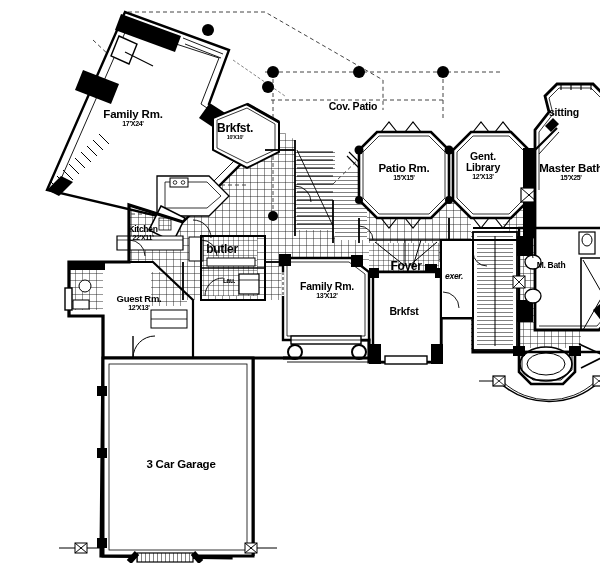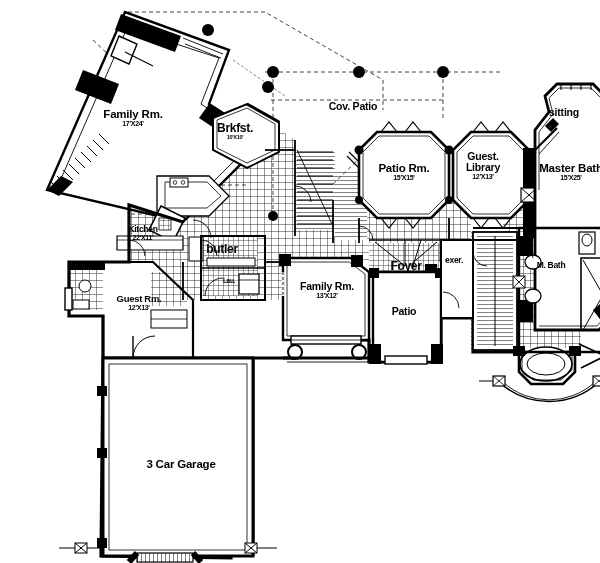--- a/index.html
+++ b/index.html
@@ -449,7 +449,7 @@
     <span class="dim">15'X15'</span>
   </div>
   <div class="lbl s11" style="left:450px;top:166px;">
-    <span class="nm">Guest.</span>
+    <span class="nm">Gent.</span>
     <span class="nm">Library</span>
     <span class="dim">12'X13'</span>
   </div>

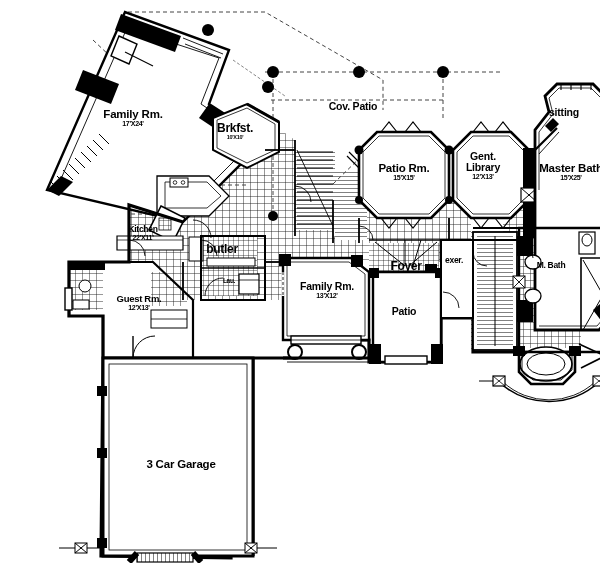--- a/index.html
+++ b/index.html
@@ -441,7 +441,7 @@
   <div class="lbl s11" style="left:371px;top:312px;">
     <span class="nm">Patio</span>
   </div>
-  <div class="lbl s9" style="left:421px;top:260px;">
+  <div class="lbl s9" style="left:421px;top:276px;font-style:italic;">
     <span class="nm">exer.</span>
   </div>
   <div class="lbl s12" style="left:371px;top:172px;">

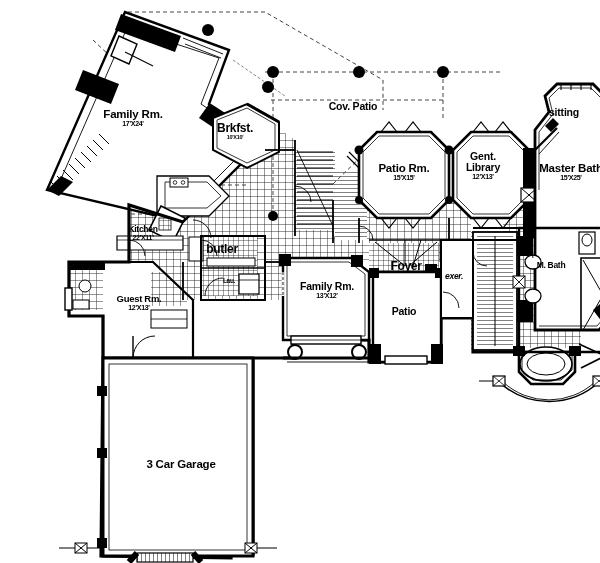--- a/index.html
+++ b/index.html
@@ -439,7 +439,7 @@
     <span class="nm">Foyer</span>
   </div>
   <div class="lbl s11" style="left:371px;top:312px;">
-    <span class="nm">Patio</span>
+    <span class="nm">Brkfst</span>
   </div>
   <div class="lbl s9" style="left:421px;top:276px;font-style:italic;">
     <span class="nm">exer.</span>

